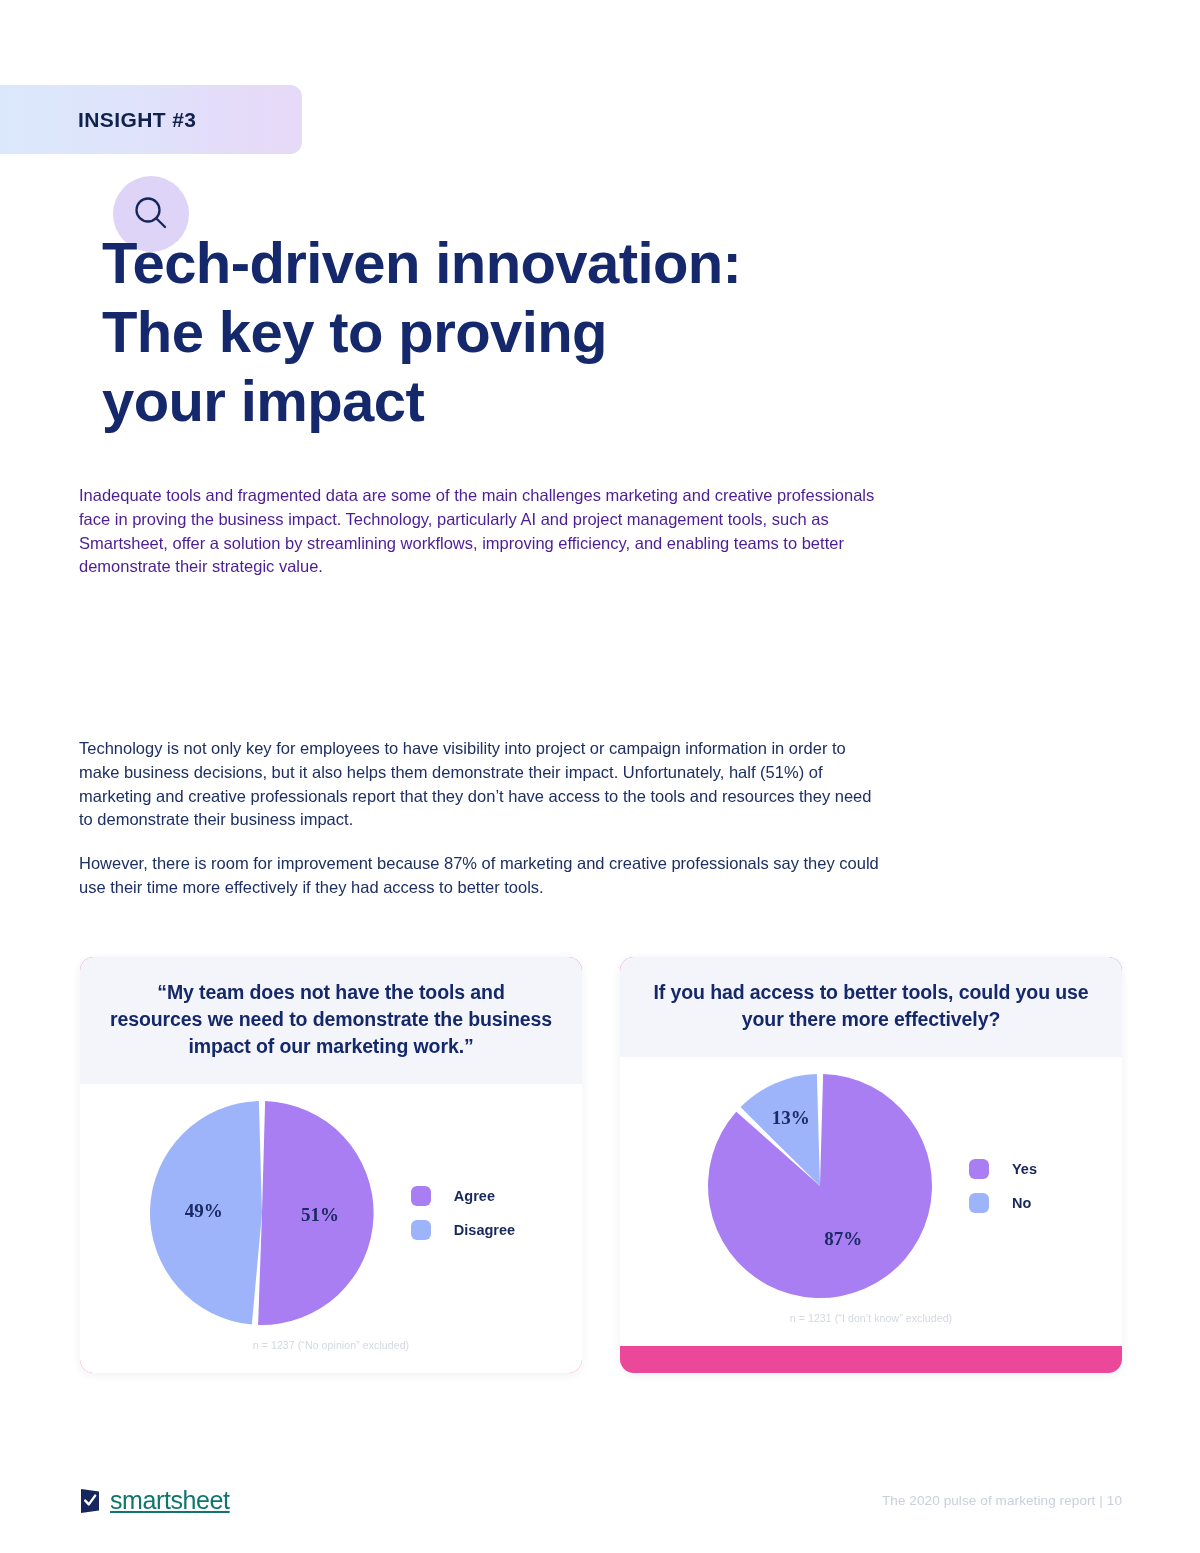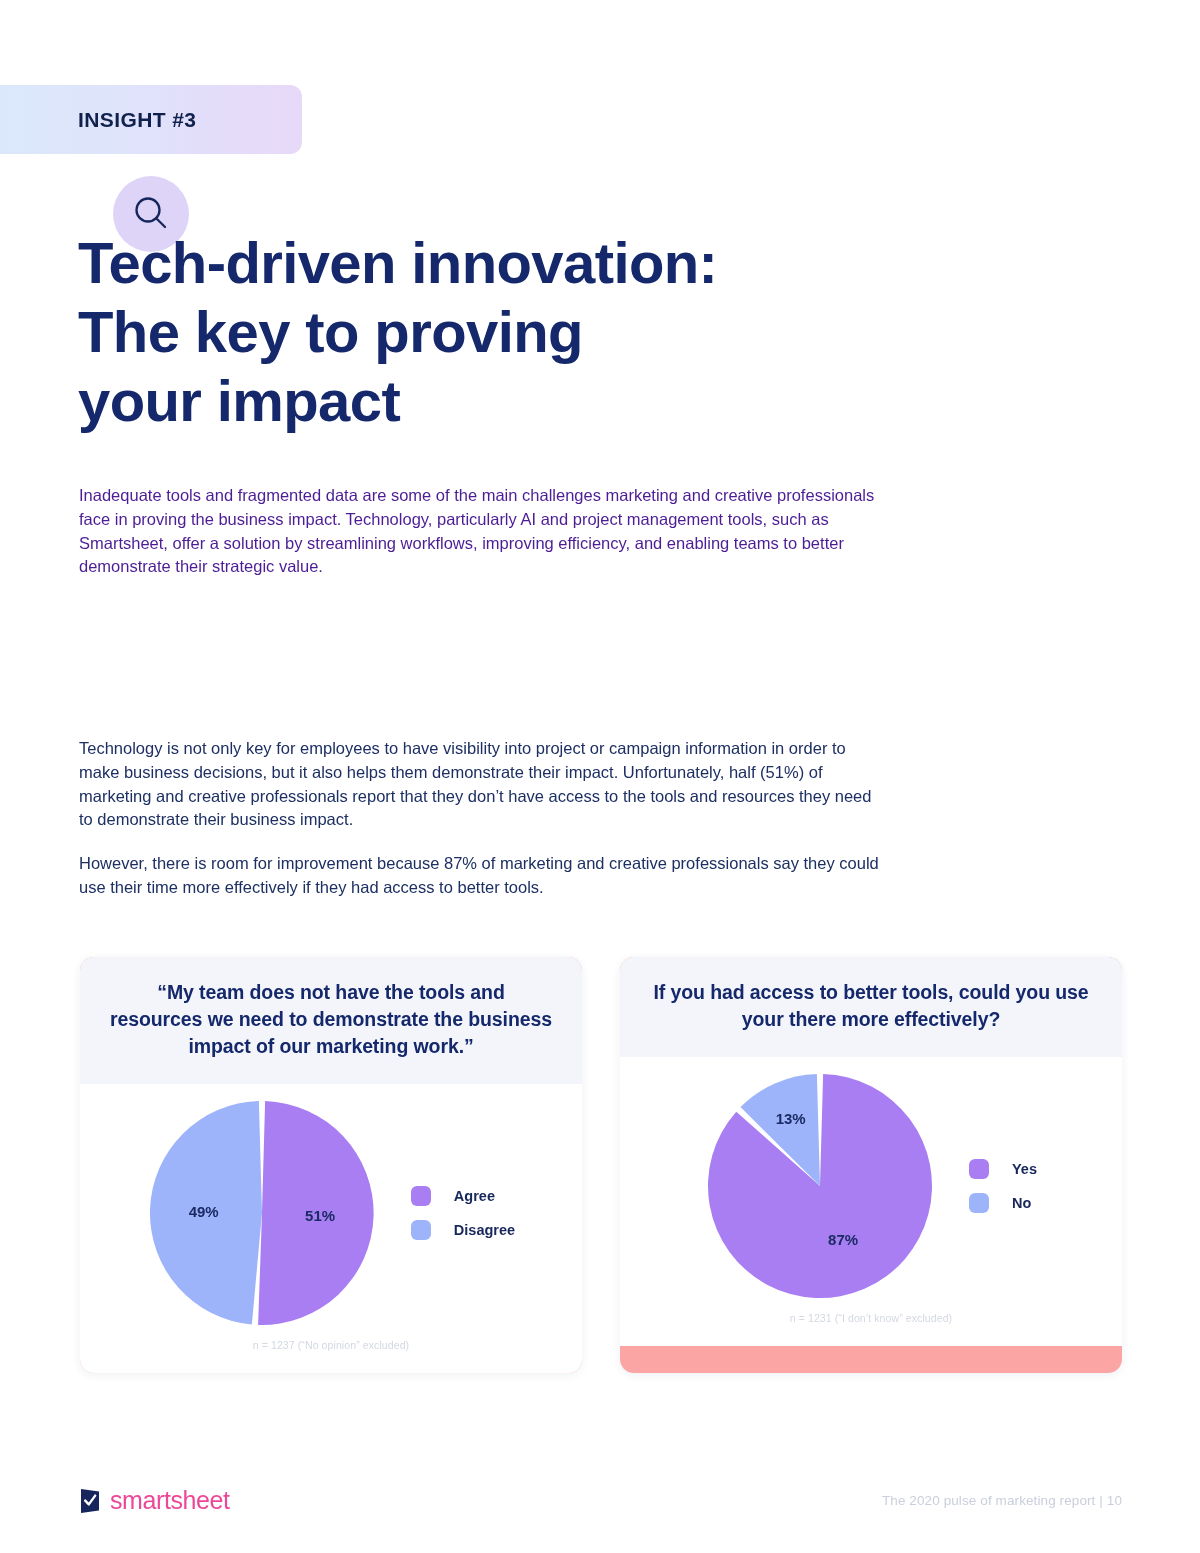--- a/index.html
+++ b/index.html
@@ -226,7 +226,7 @@
     </div>
   </div>
 
-  <h1 class="headline" style="white-space: pre-line;">Tech-driven innovation:
+  <h1 class="headline" style="white-space: pre-line; margin-left: 24px;">Tech-driven innovation:
 The key to proving
 your impact</h1>
 

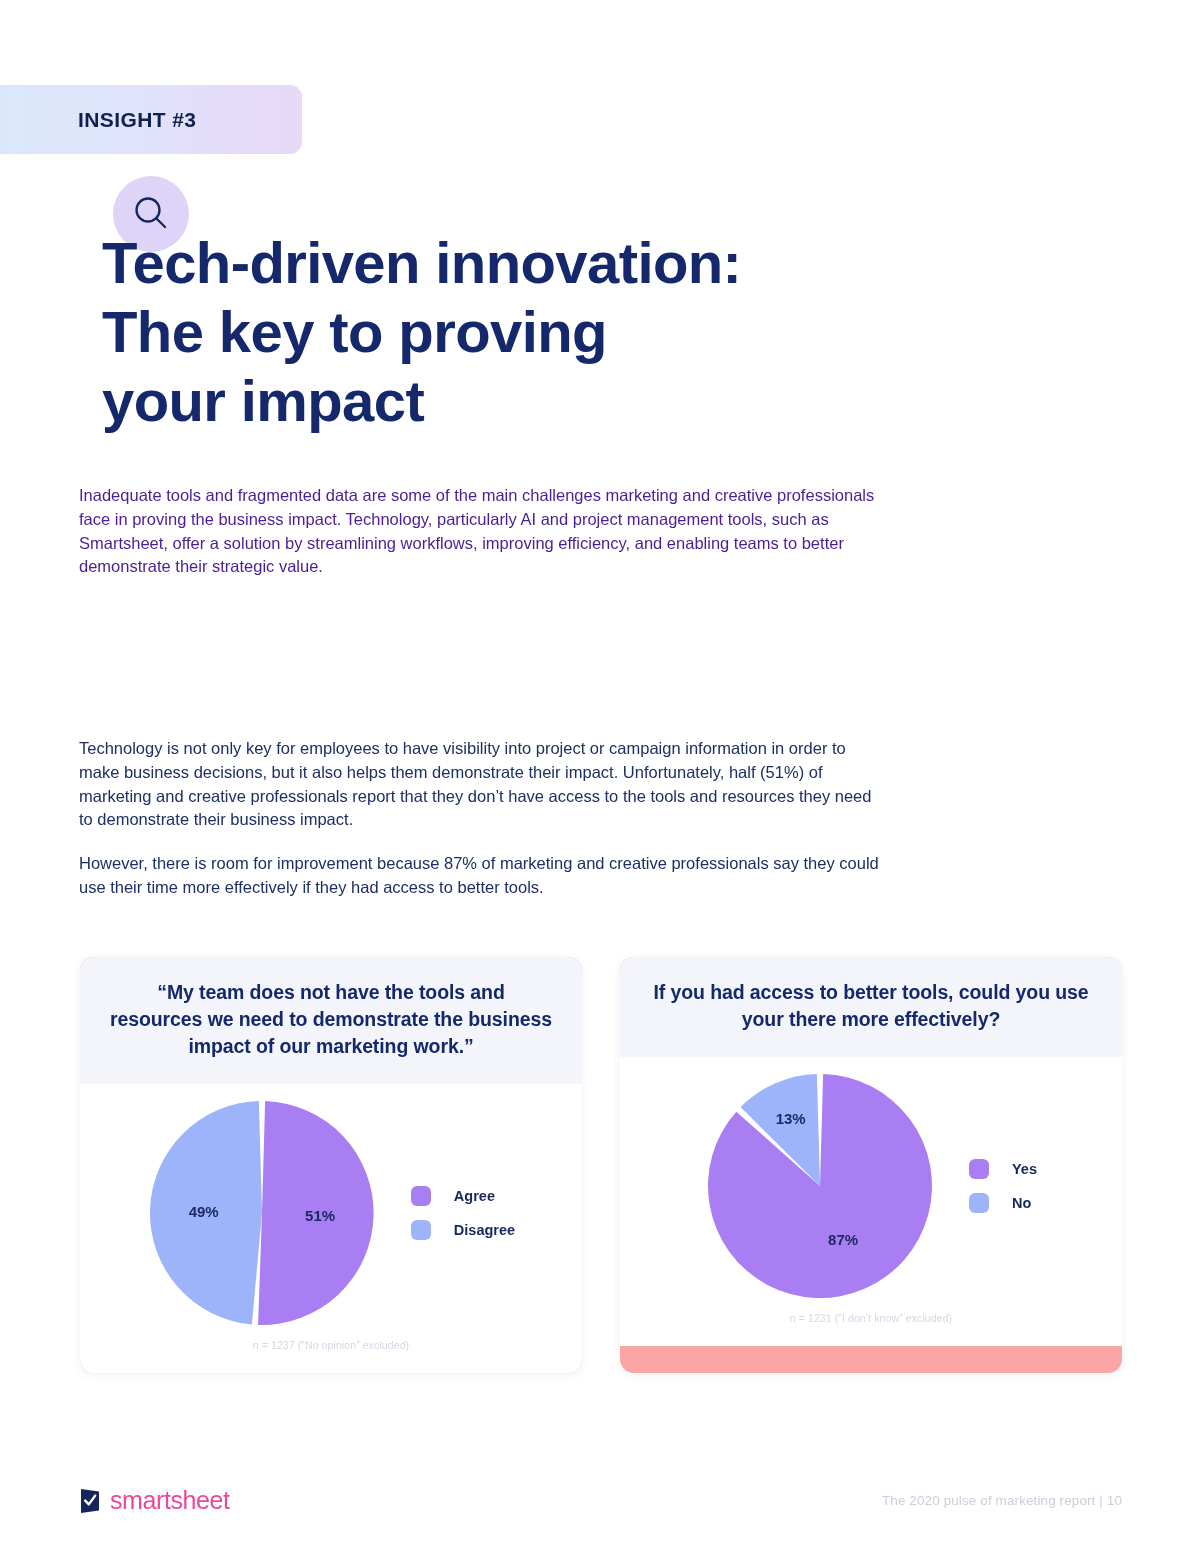--- a/index.html
+++ b/index.html
@@ -119,7 +119,7 @@
   .card {
     width: 502px;
     border-radius: 14px;
-    background: #fca5a5;
+    background: #ec4899;
     box-shadow: 0 2px 10px rgba(30, 45, 95, 0.07);
     overflow: hidden;
   }

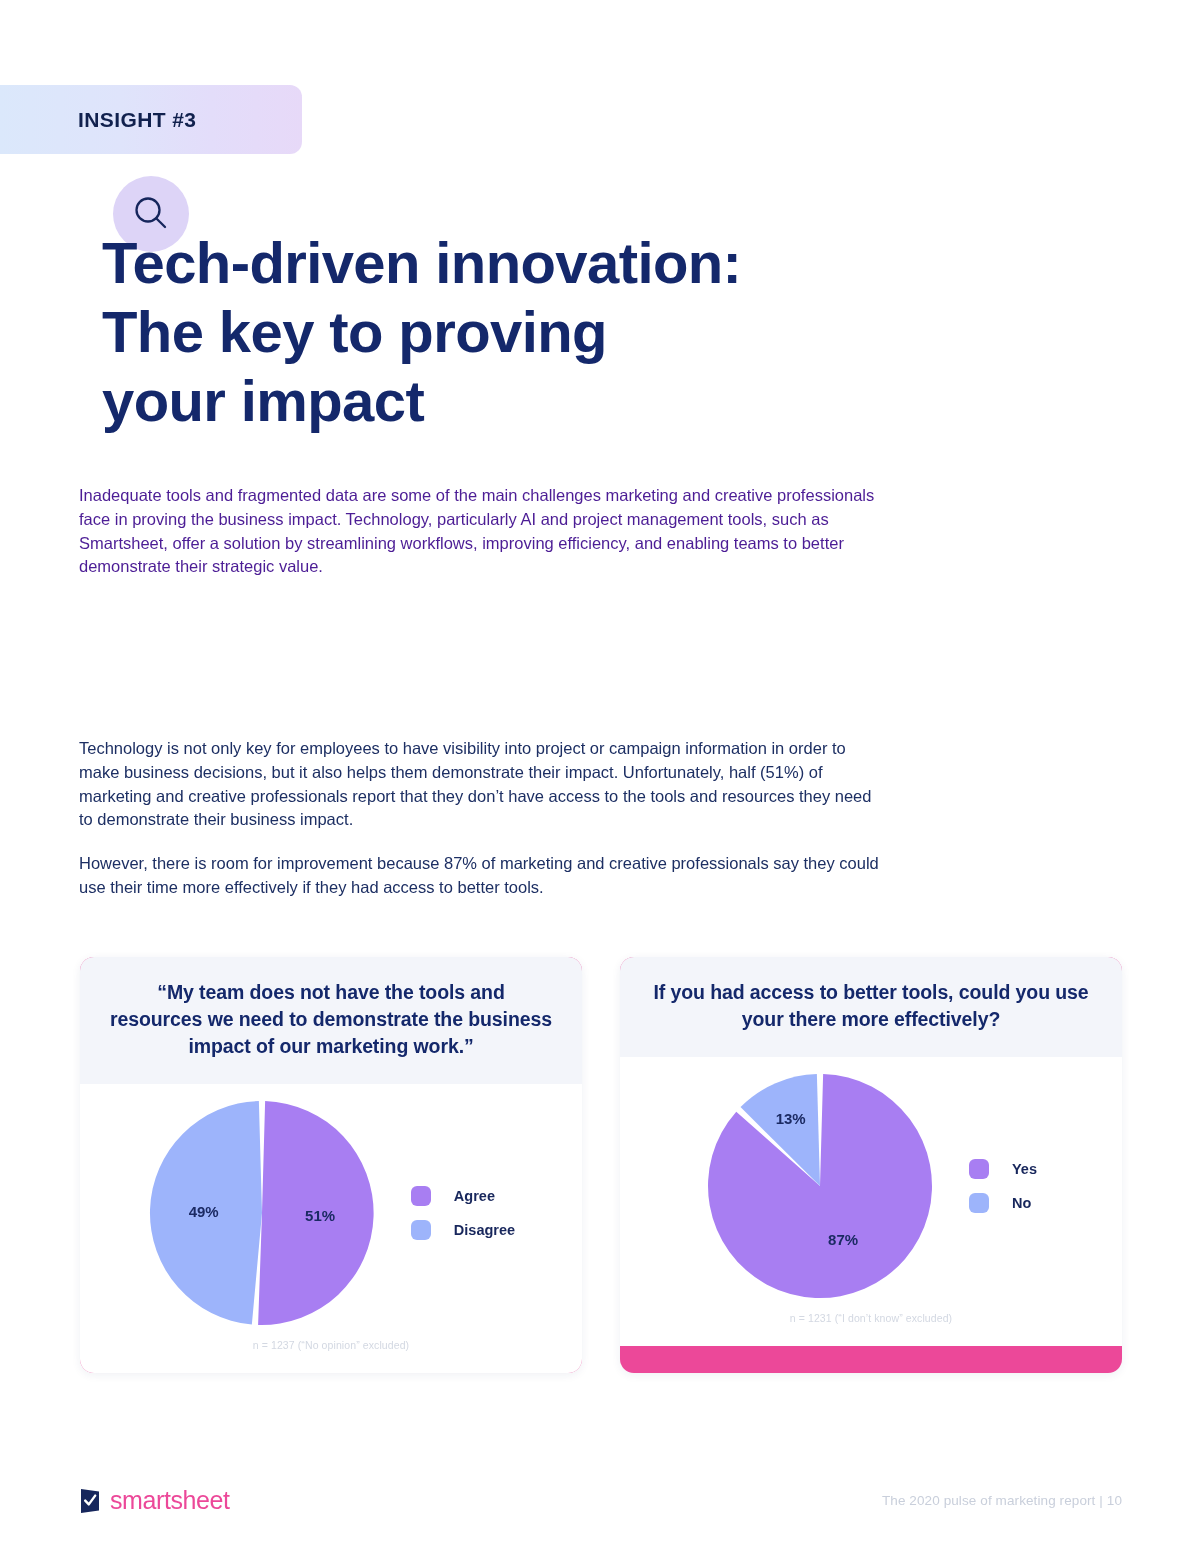--- a/index.html
+++ b/index.html
@@ -155,11 +155,12 @@
   .pie-wrap svg { display: block; }
   .pie-label {
     position: absolute;
-    font-size: 15px;
+    font-size: 19px;
     font-weight: 700;
     color: #1b2a63;
     transform: translate(-50%, -50%);
     white-space: nowrap;
+    font-family: Liberation Serif, serif;
   }
 
   .legend { display: flex; flex-direction: column; gap: 14px; }

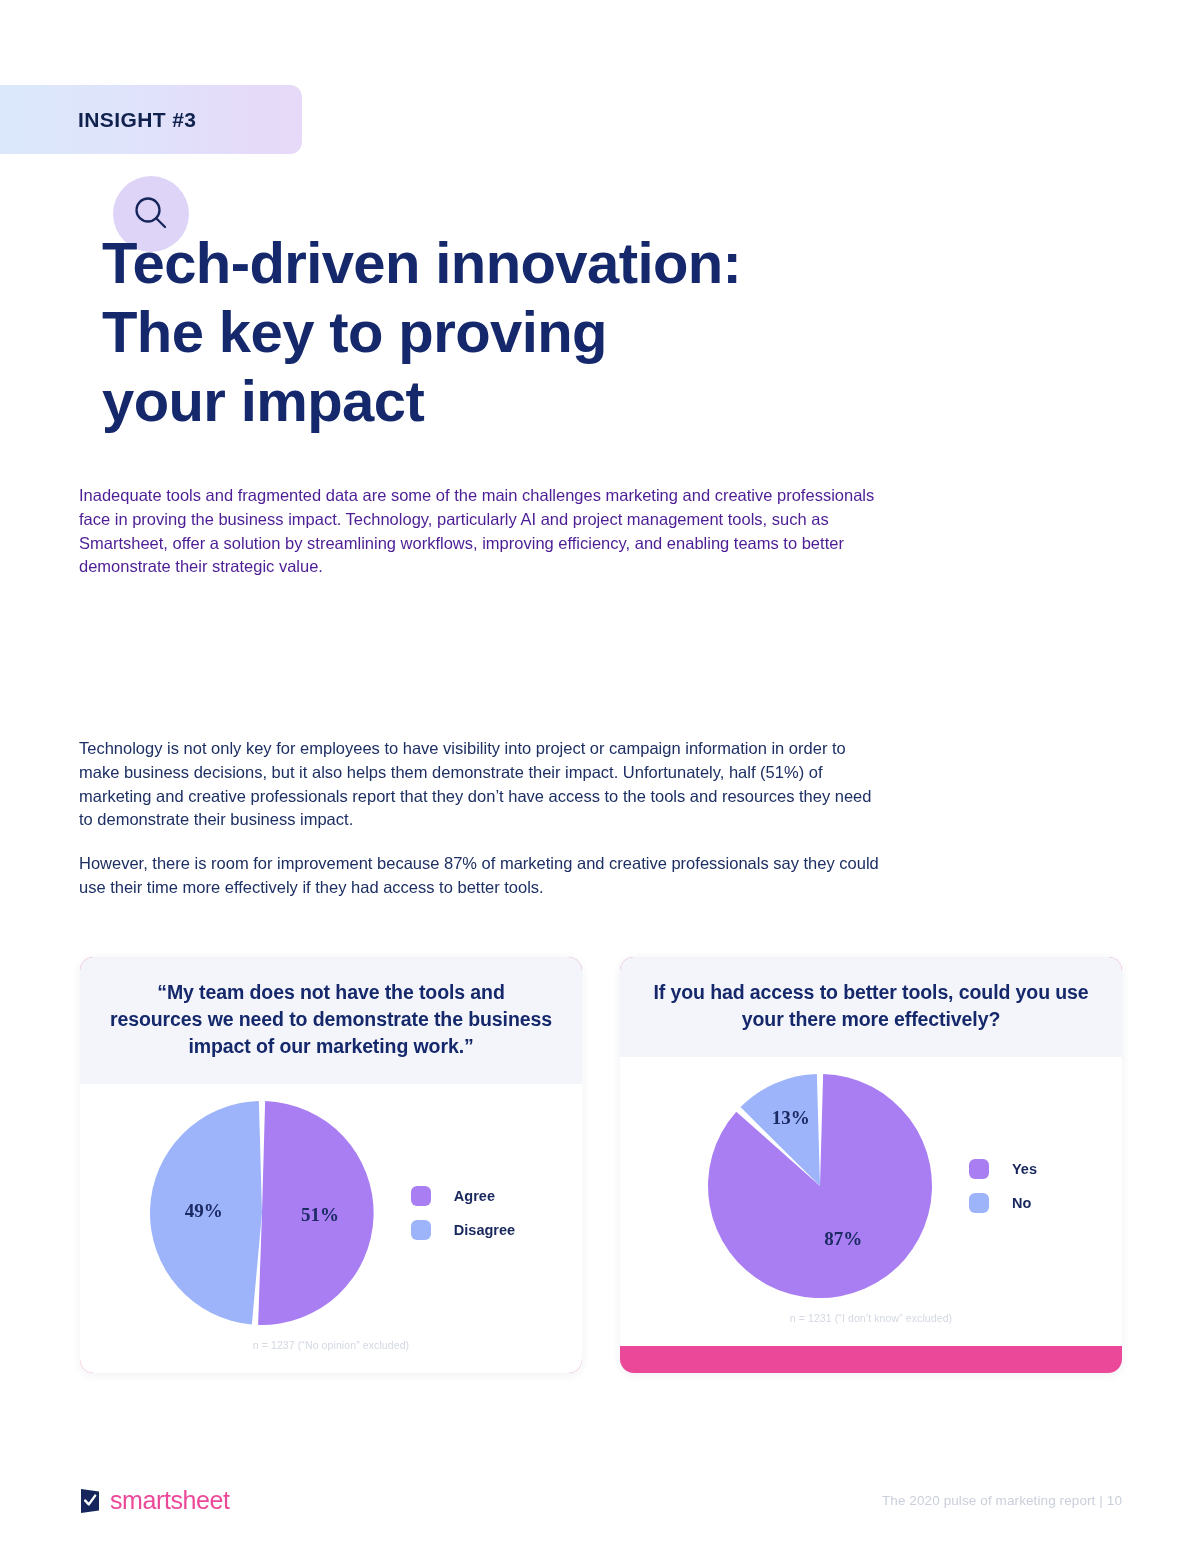--- a/index.html
+++ b/index.html
@@ -199,8 +199,9 @@
   .logo svg { display: block; }
   .logo-text {
     font-size: 25px;
-    color: #ec4899;
+    color: #0f766e;
     letter-spacing: -0.4px;
+    text-decoration: underline;
   }
   .footer-meta {
     font-size: 13.5px;

